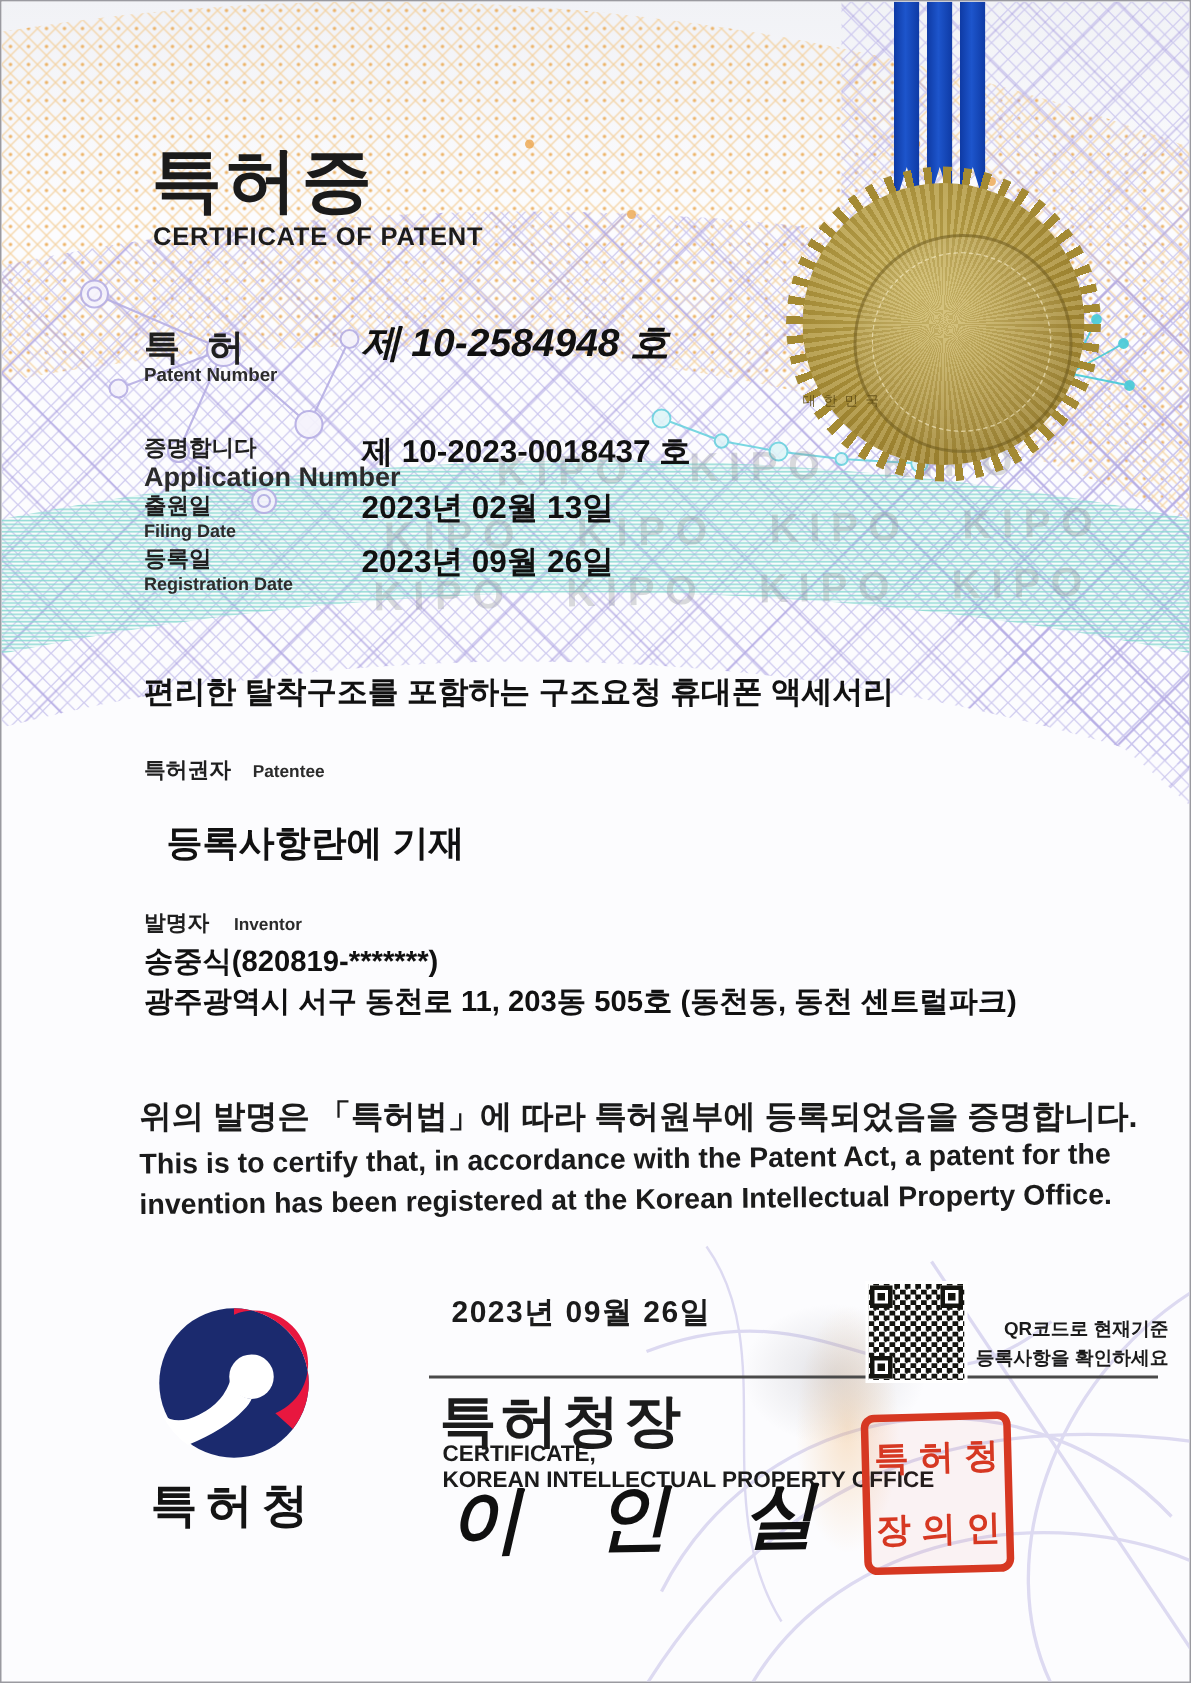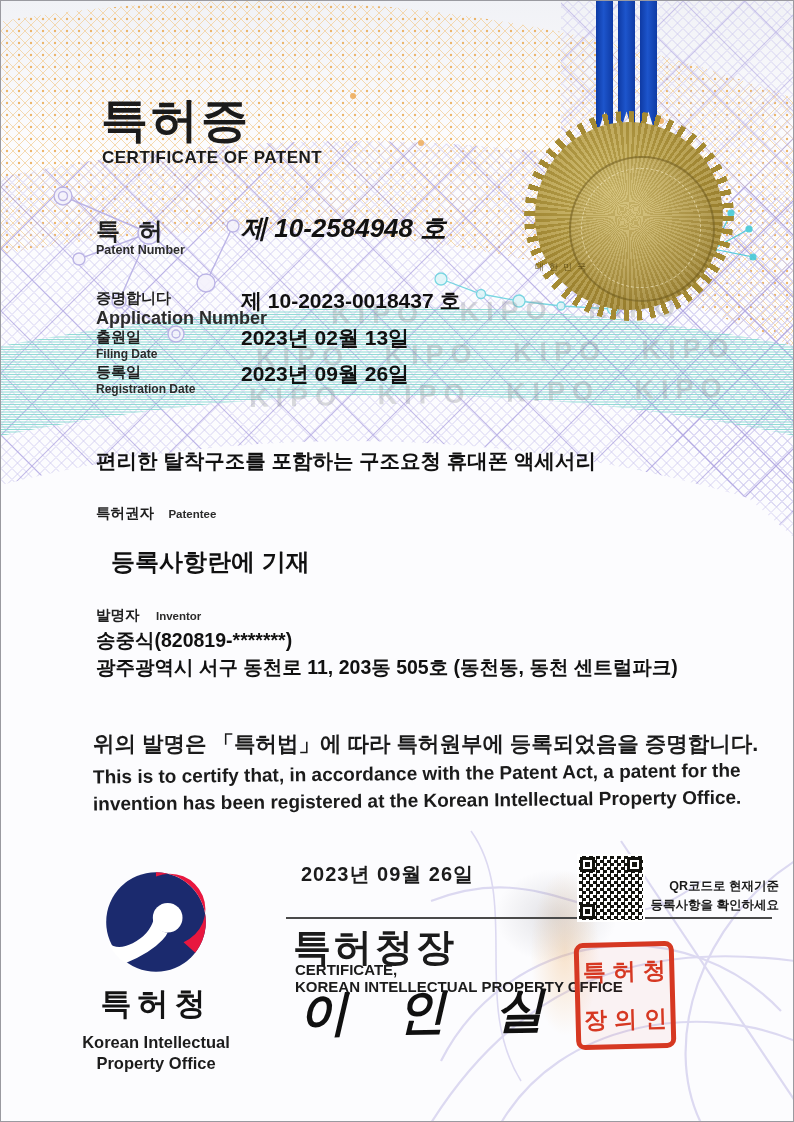--- a/index.html
+++ b/index.html
@@ -284,10 +284,6 @@
       <path fill="#ffffff" d="M61 60 a14 14 0 0 1 -13 -13 Q44 62 28 70 Q14 77 5 70 a47 47 0 0 0 16 19 Q45 79 56 67 Q60 63 61 60 Z"></path>
     </svg>
     <div class="org-kr">특허청</div>
-    <div class="org-en">
-      <div>Korean Intellectual</div>
-      <div>Property Office</div>
-    </div>
   </div>
 
 </div>

